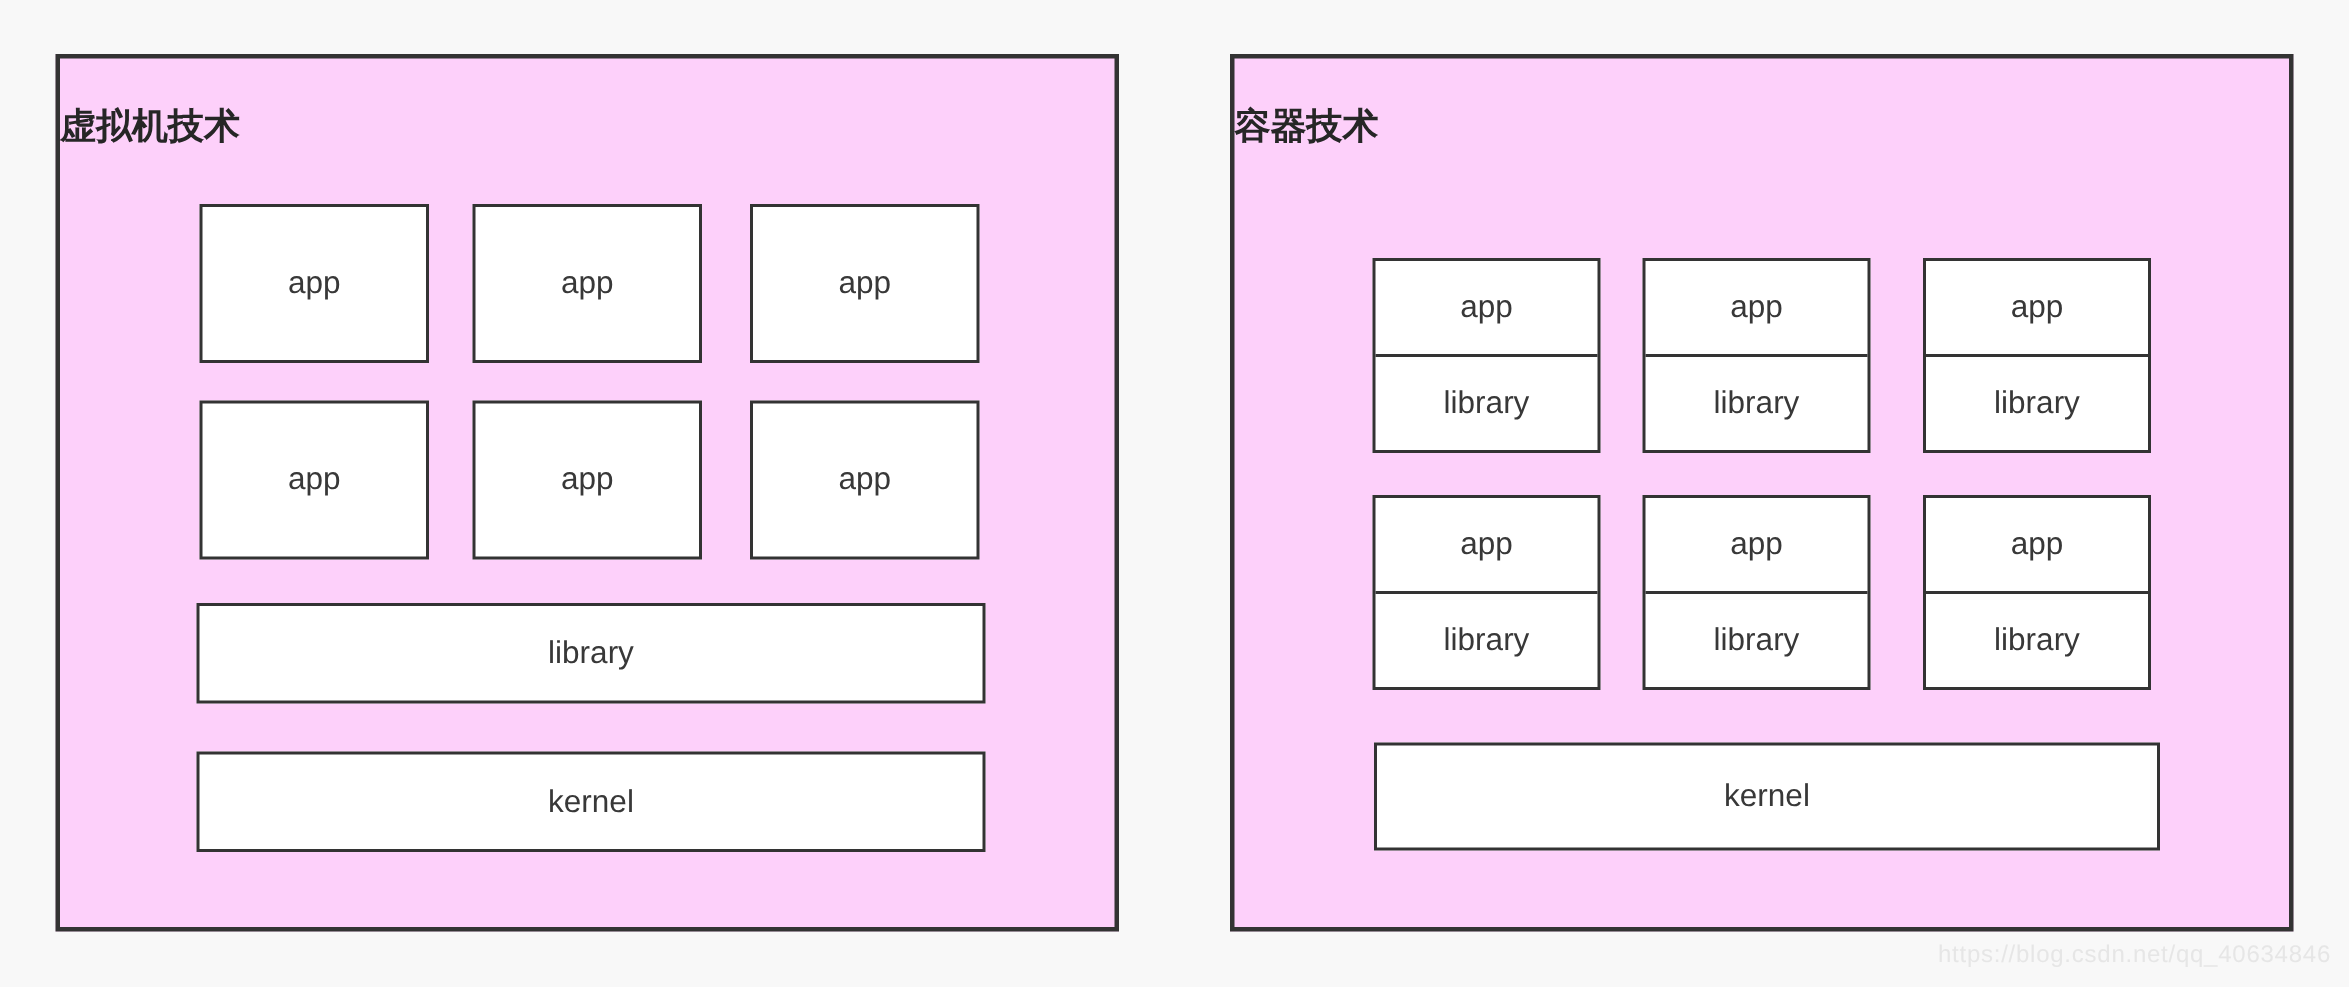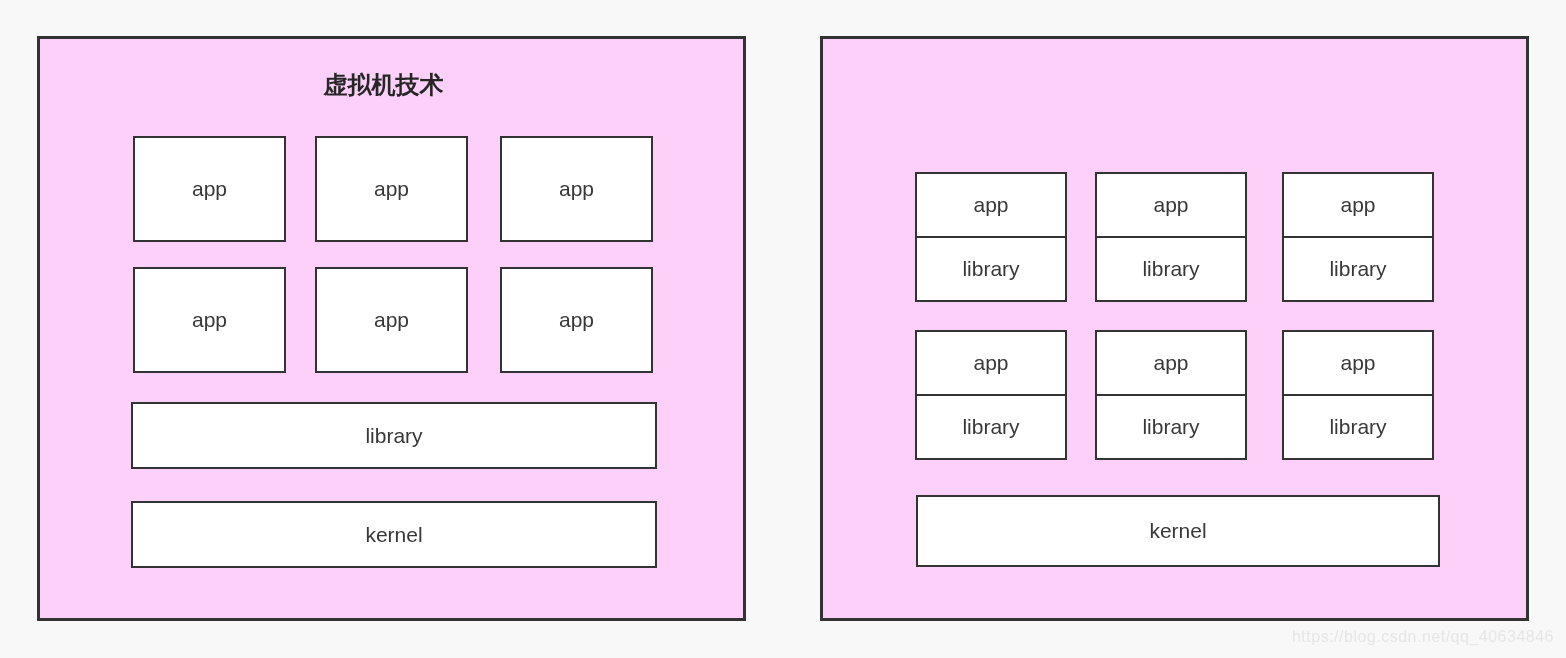--- a/index.html
+++ b/index.html
@@ -30,7 +30,6 @@
     top: 32px;
     left: 0;
     right: 16px;
-    text-align: center;
     font-size: 24px;
     line-height: 28px;
     font-weight: bold;

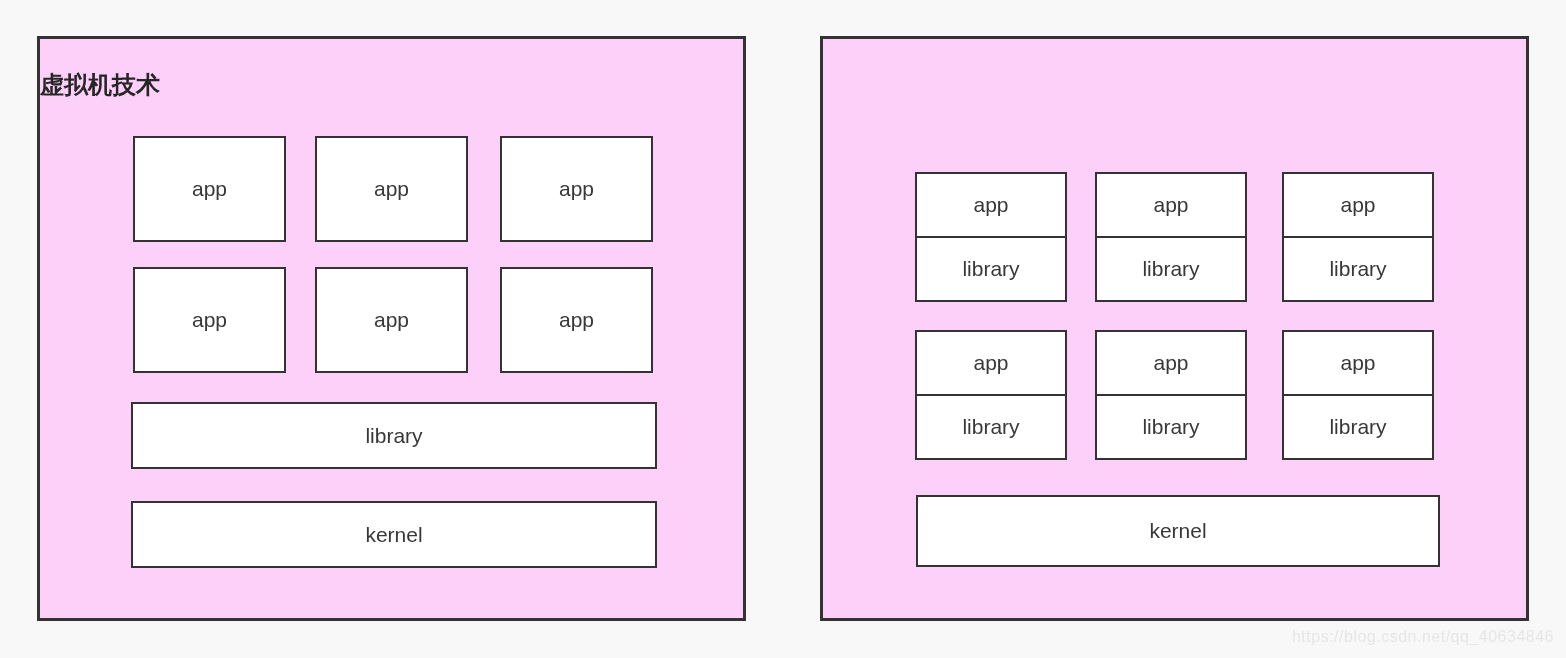--- a/index.html
+++ b/index.html
@@ -133,6 +133,7 @@
   </section>
 
   <section class="panel ct">
+    <h2 class="panel-title">容器技术</h2>
 
     <div class="pair c1 r1">
       <div class="cell app-cell">

